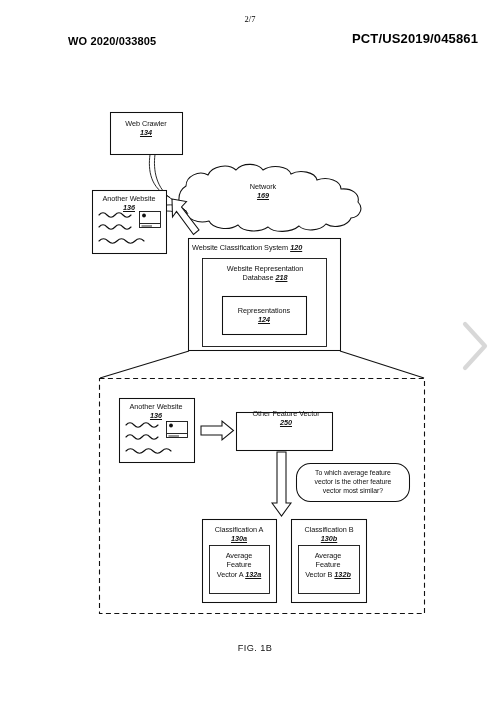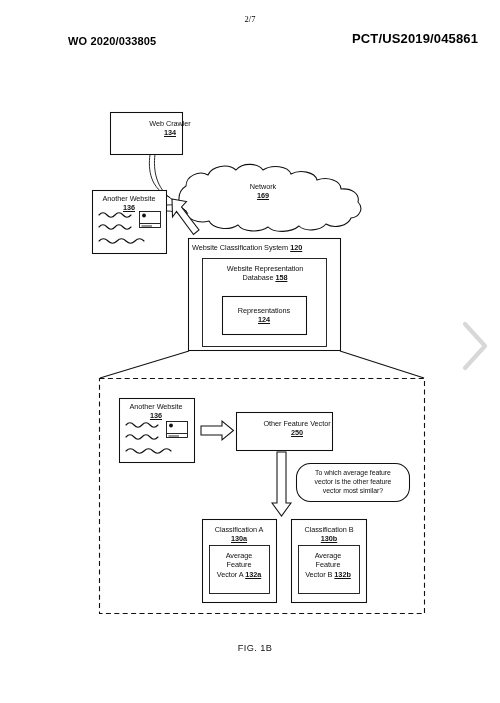--- a/index.html
+++ b/index.html
@@ -78,7 +78,7 @@
   }
 
   
-  #lbl-web-crawler   { left: 110px; top: 119px;  width: 72px; padding-left: 24px; }
+  #lbl-web-crawler   { left: 110px; top: 119px;  width: 72px; }
   #lbl-another-site-top { left: 93px; top: 194px; width: 72px; }
   #lbl-network       { left: 228px; top: 182px;  width: 70px; }
   #lbl-wcs           { left: 192px; top: 243px;  width: 146px; text-align: left; }

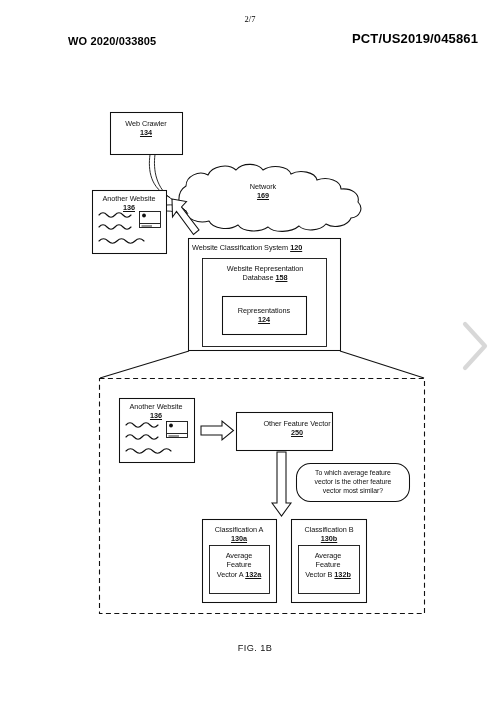--- a/index.html
+++ b/index.html
@@ -74,6 +74,7 @@
   }
   .lbl b {
     font-weight: bold;
+    font-style: italic;
     text-decoration: underline;
   }
 

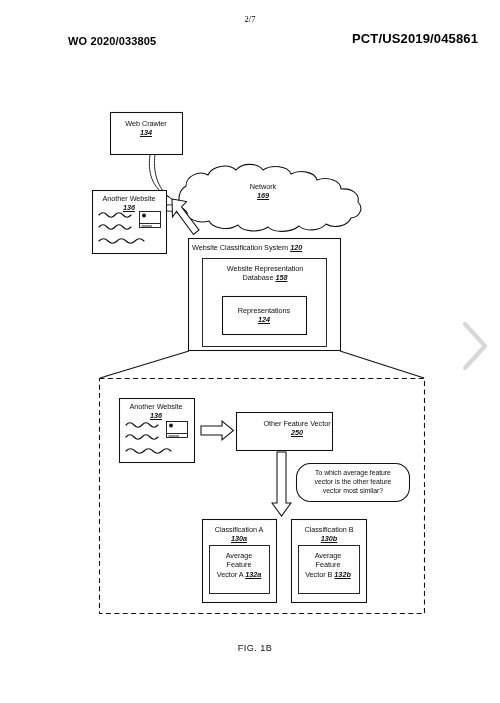--- a/index.html
+++ b/index.html
@@ -251,7 +251,7 @@
 <div class="lbl" id="lbl-wrdb">
   <span>Website Representation</span><br>
   <span>Database</span>
-  <b>158</b>
+  <b>218</b>
 </div>
 
 <div class="lbl" id="lbl-reps">

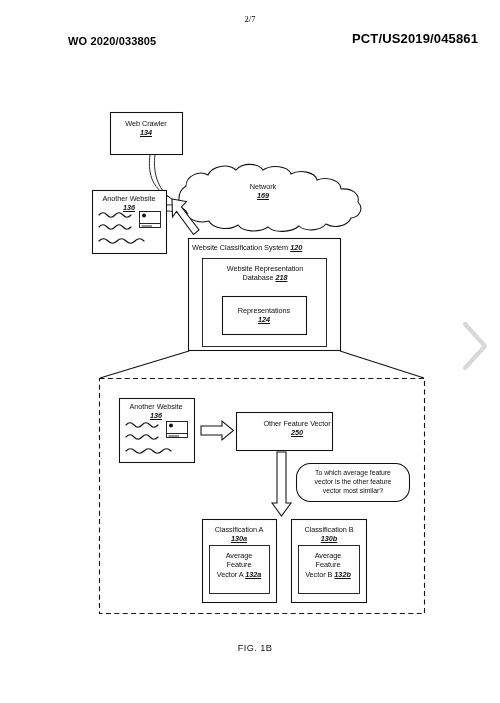--- a/index.html
+++ b/index.html
@@ -87,7 +87,7 @@
   #lbl-reps          { left: 223px; top: 306px;  width: 82px; }
 
   #lbl-another-site-bot { left: 120px; top: 402px; width: 72px; }
-  #lbl-ofv           { left: 238px; top: 419px;  width: 96px; padding-left: 11px; }
+  #lbl-ofv           { left: 238px; top: 409px;  width: 96px; }
   #lbl-question      { left: 299px; top: 468px;  width: 108px; font-size: 6.9px; line-height: 9.2px; }
   #lbl-class-a       { left: 203px; top: 525px;  width: 72px; }
   #lbl-afv-a         { left: 208px; top: 551px;  width: 62px; }

